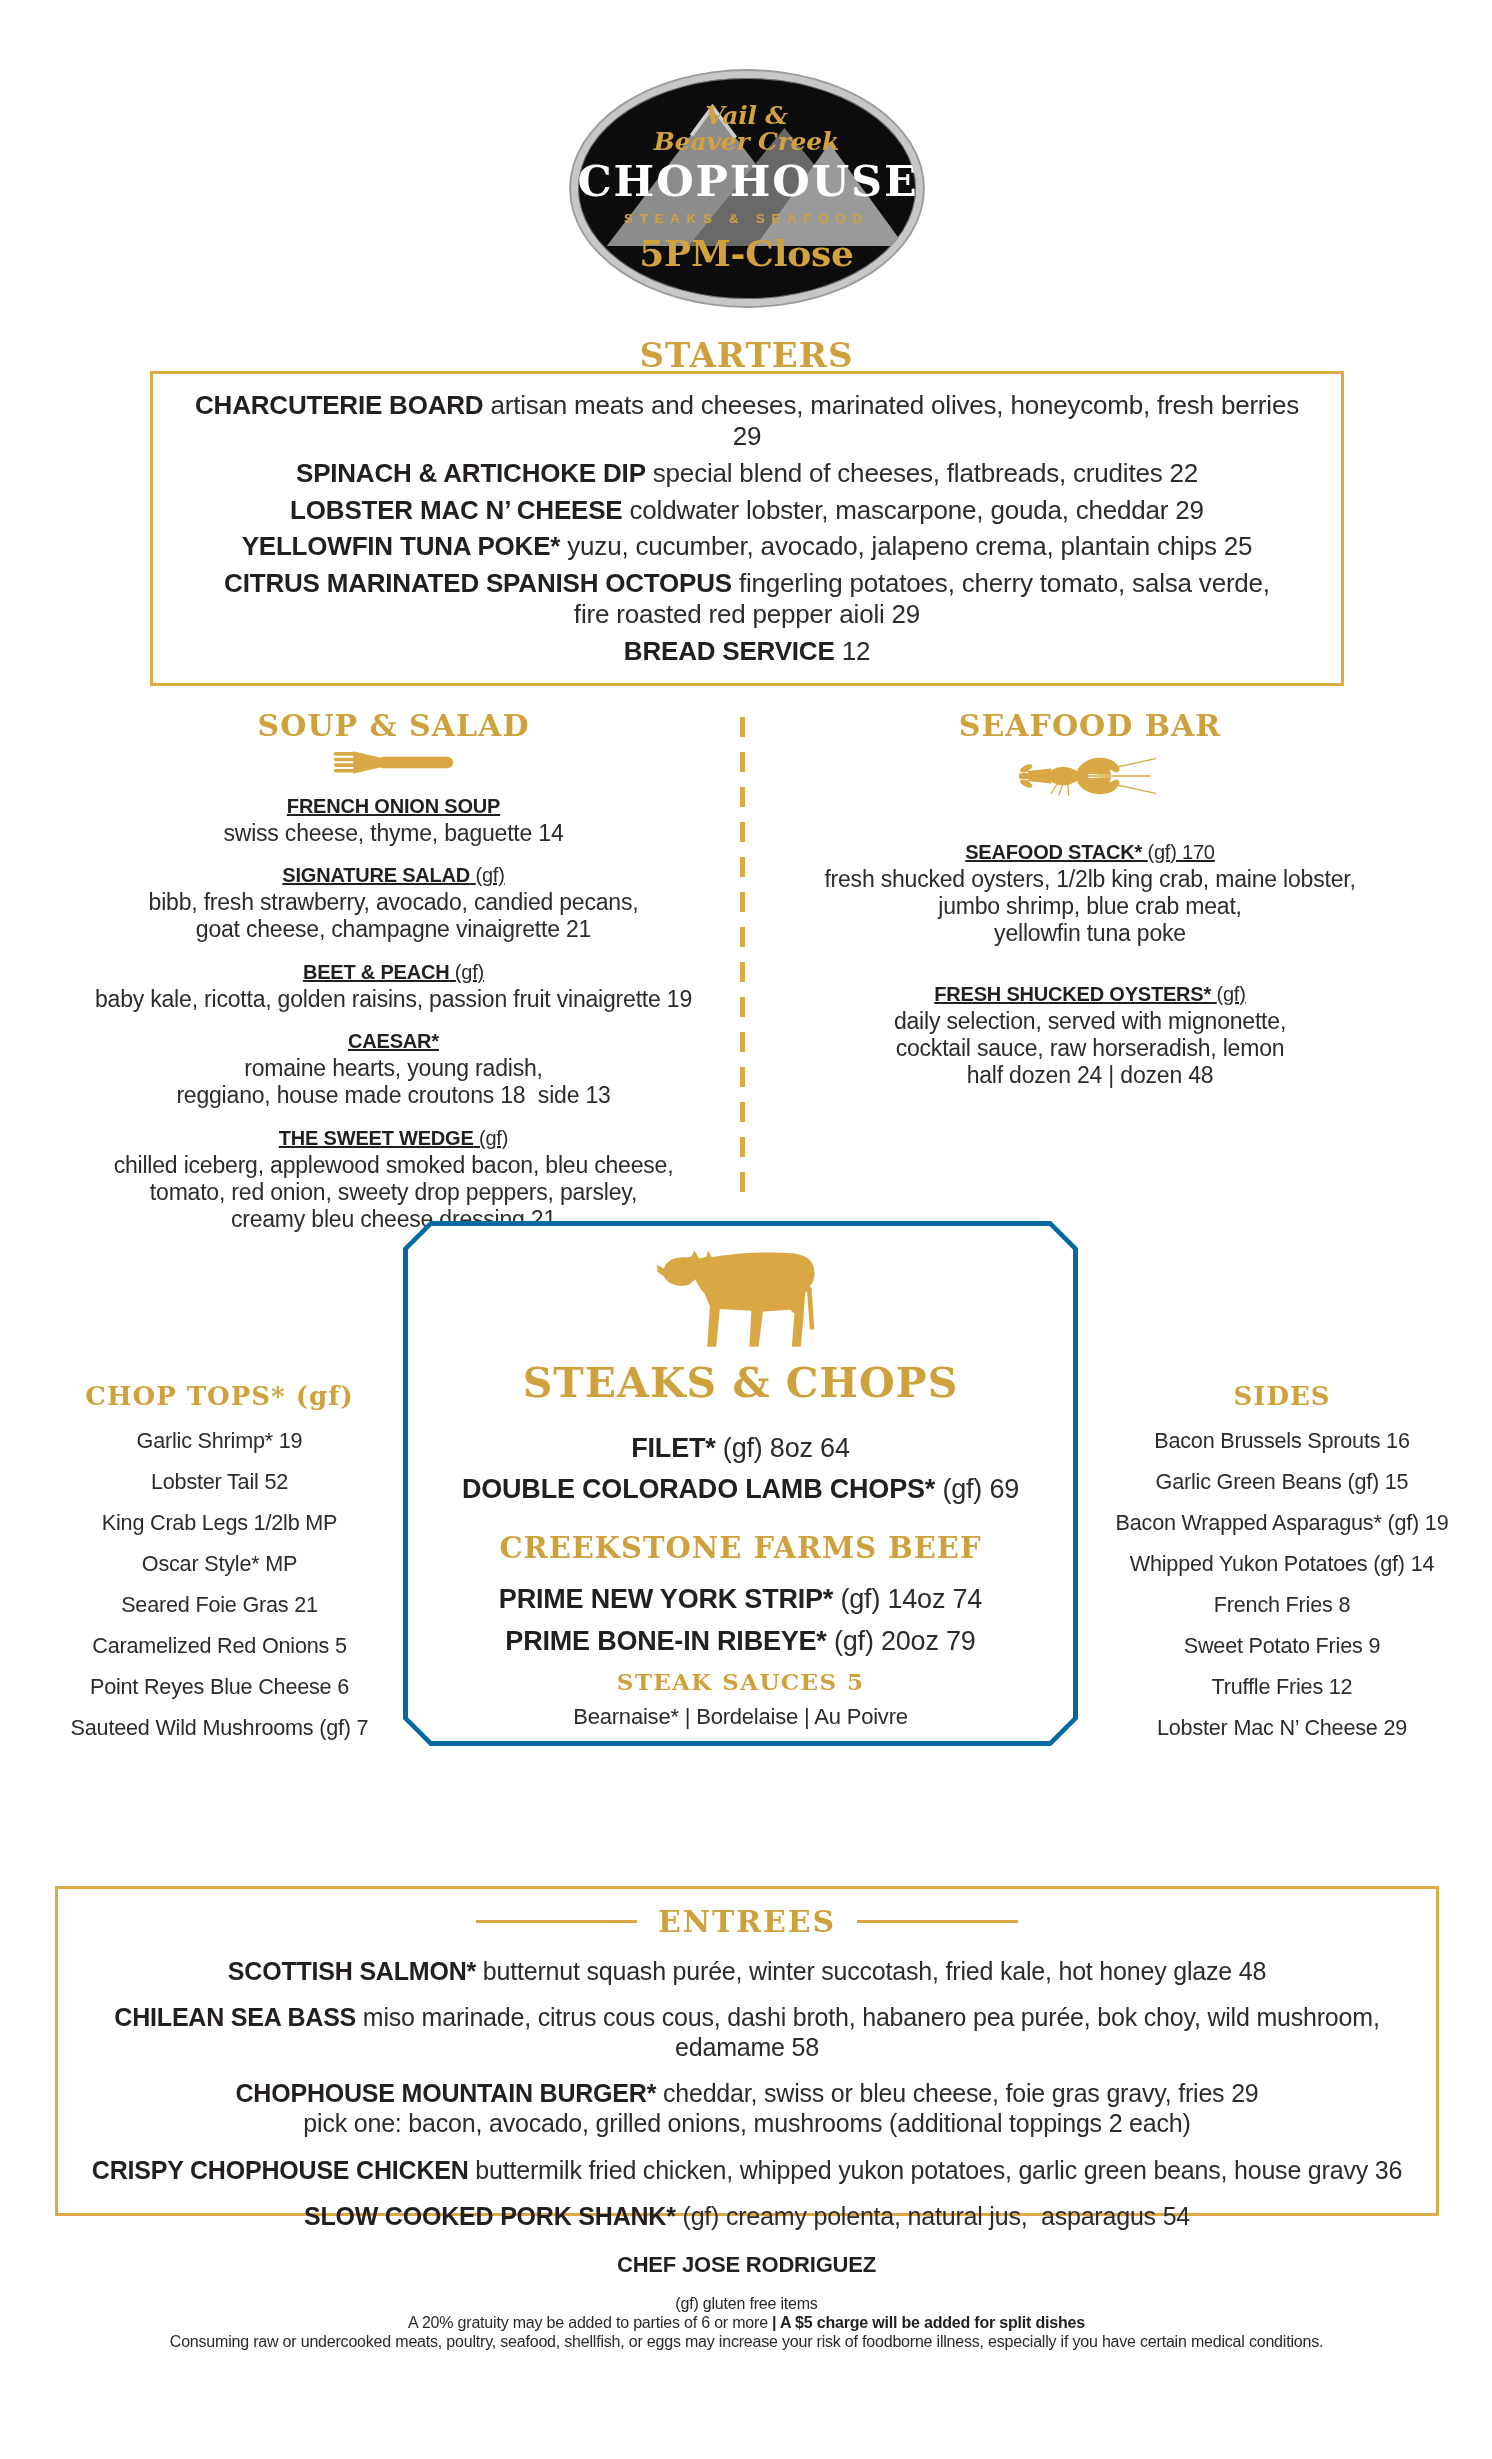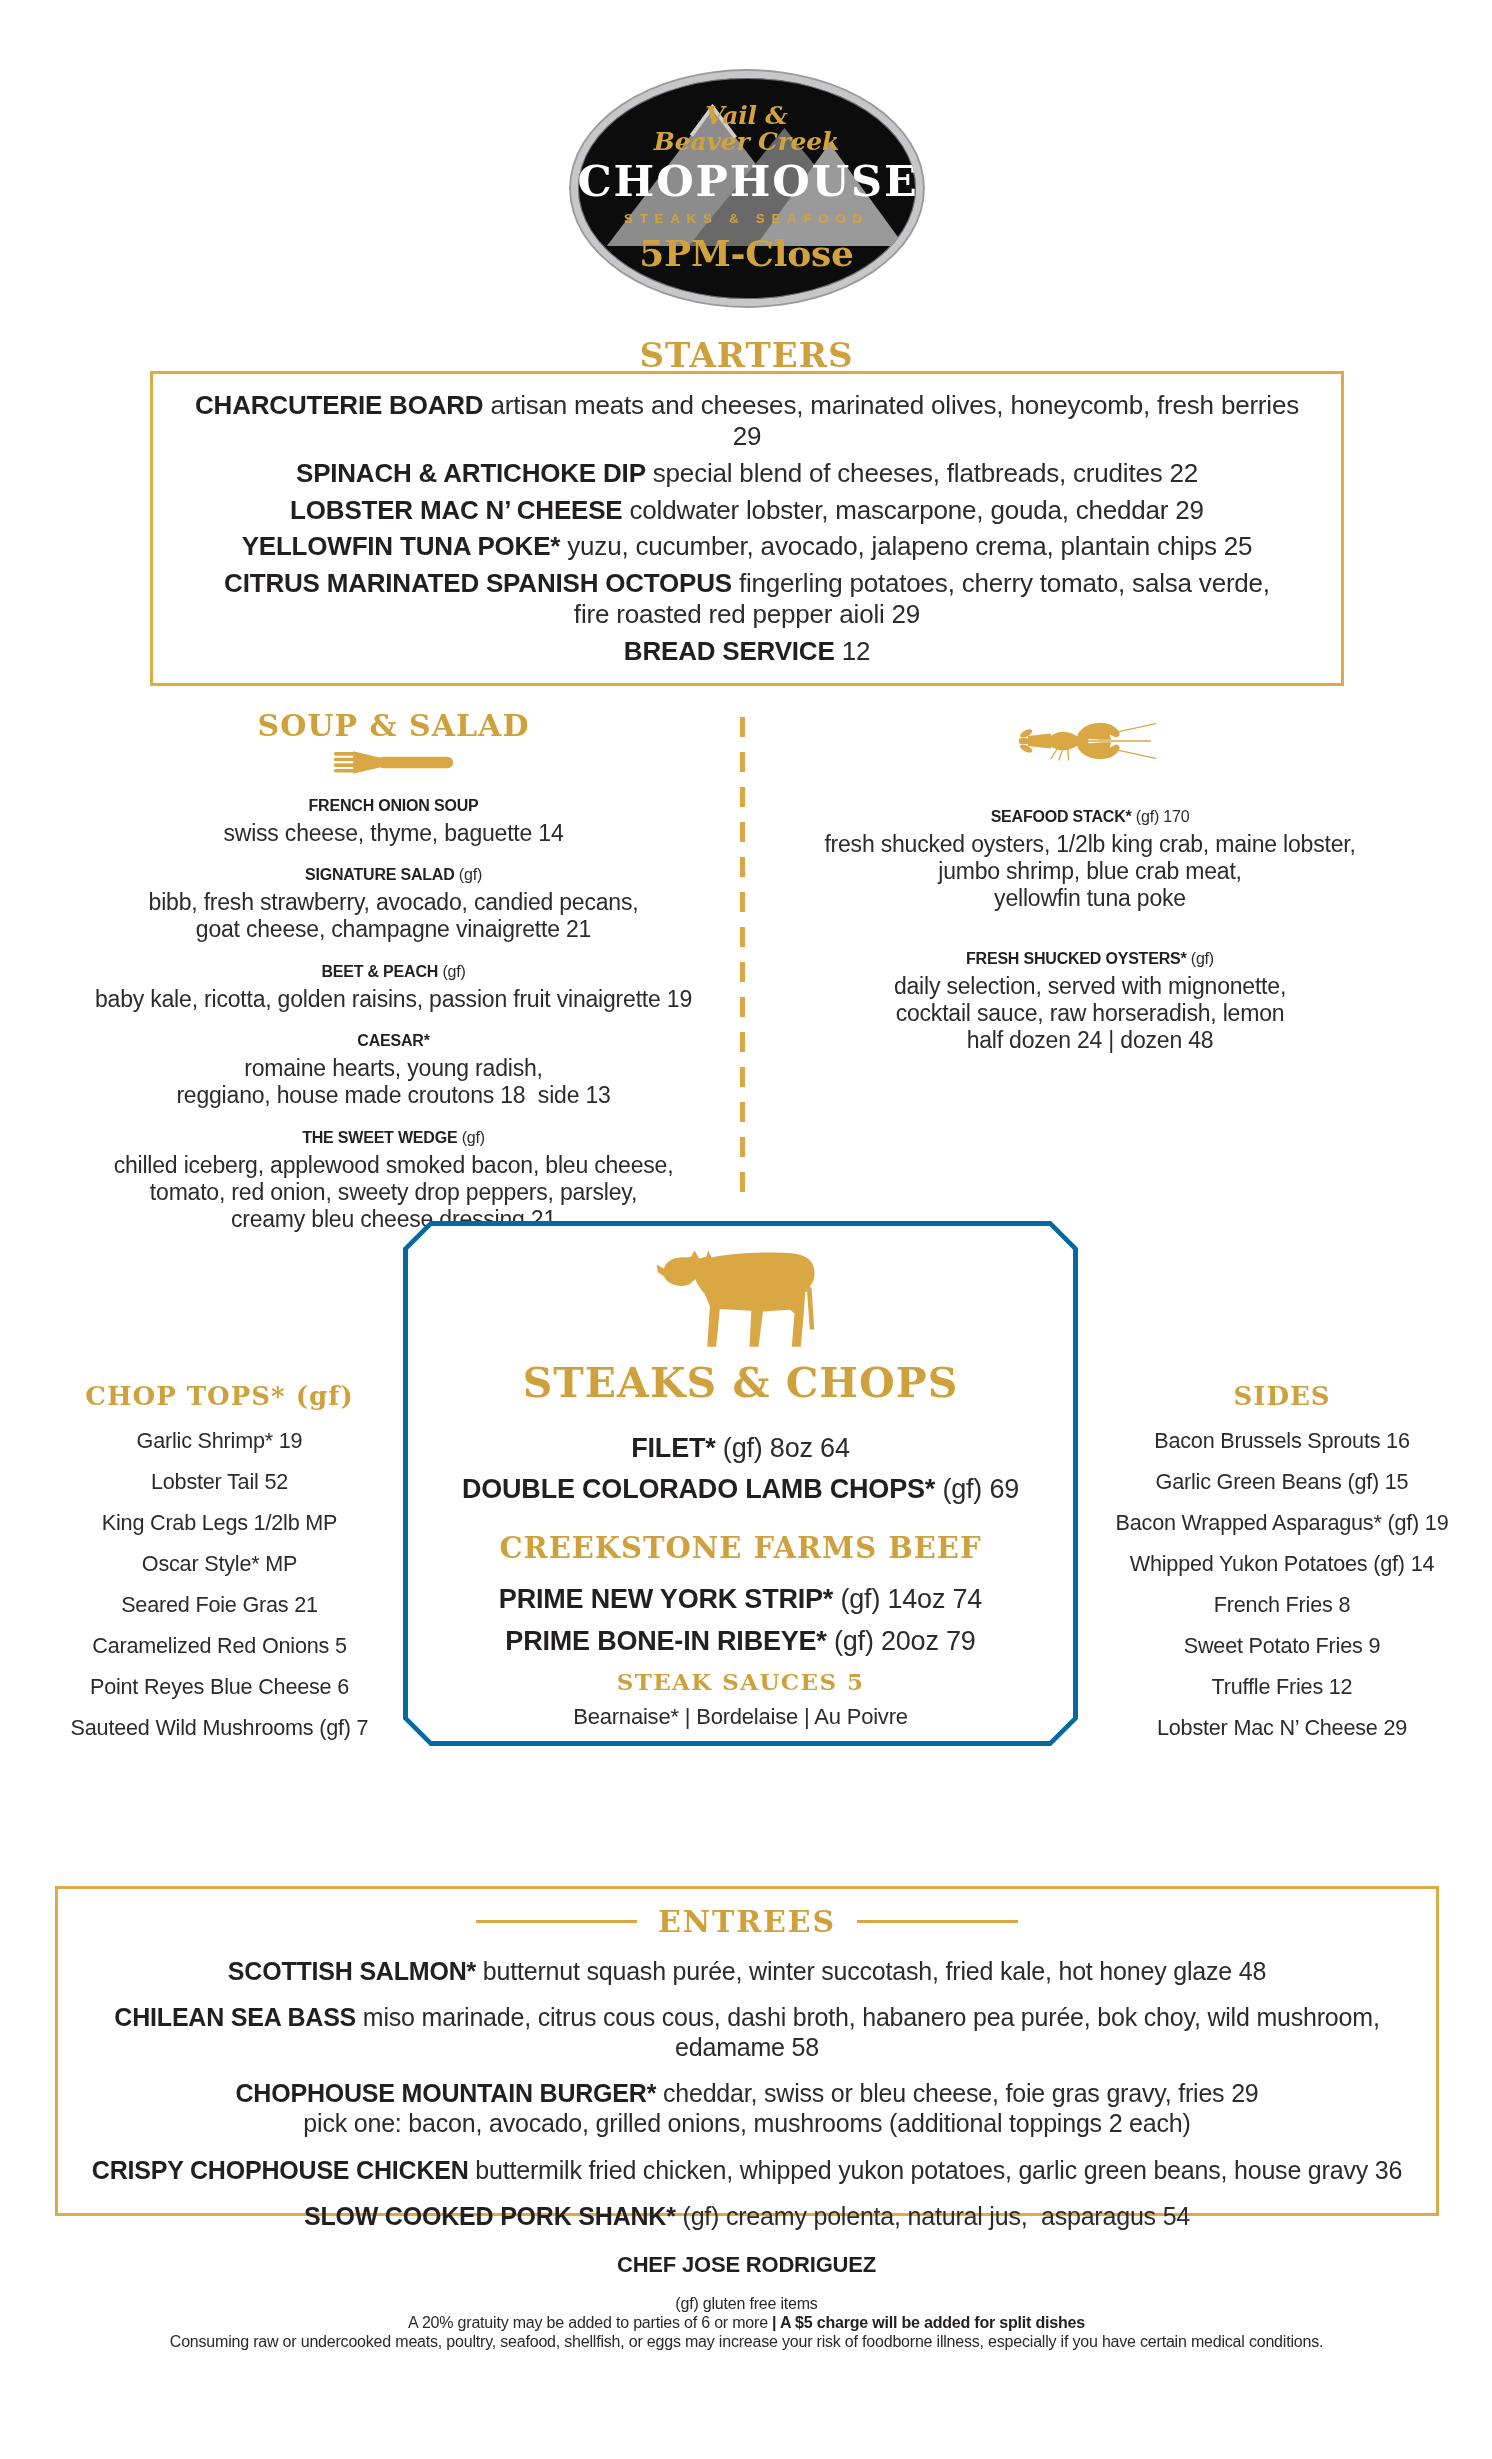--- a/index.html
+++ b/index.html
@@ -161,6 +161,7 @@
   <div class="vdash"></div>
 
   <section class="col col-right">
+    <h3 class="goldhead">SEAFOOD BAR</h3>
     <div class="icon">
       <svg width="142" height="50" viewBox="0 0 320 110" aria-hidden="true">
         <g fill="#d9a845" stroke="none">

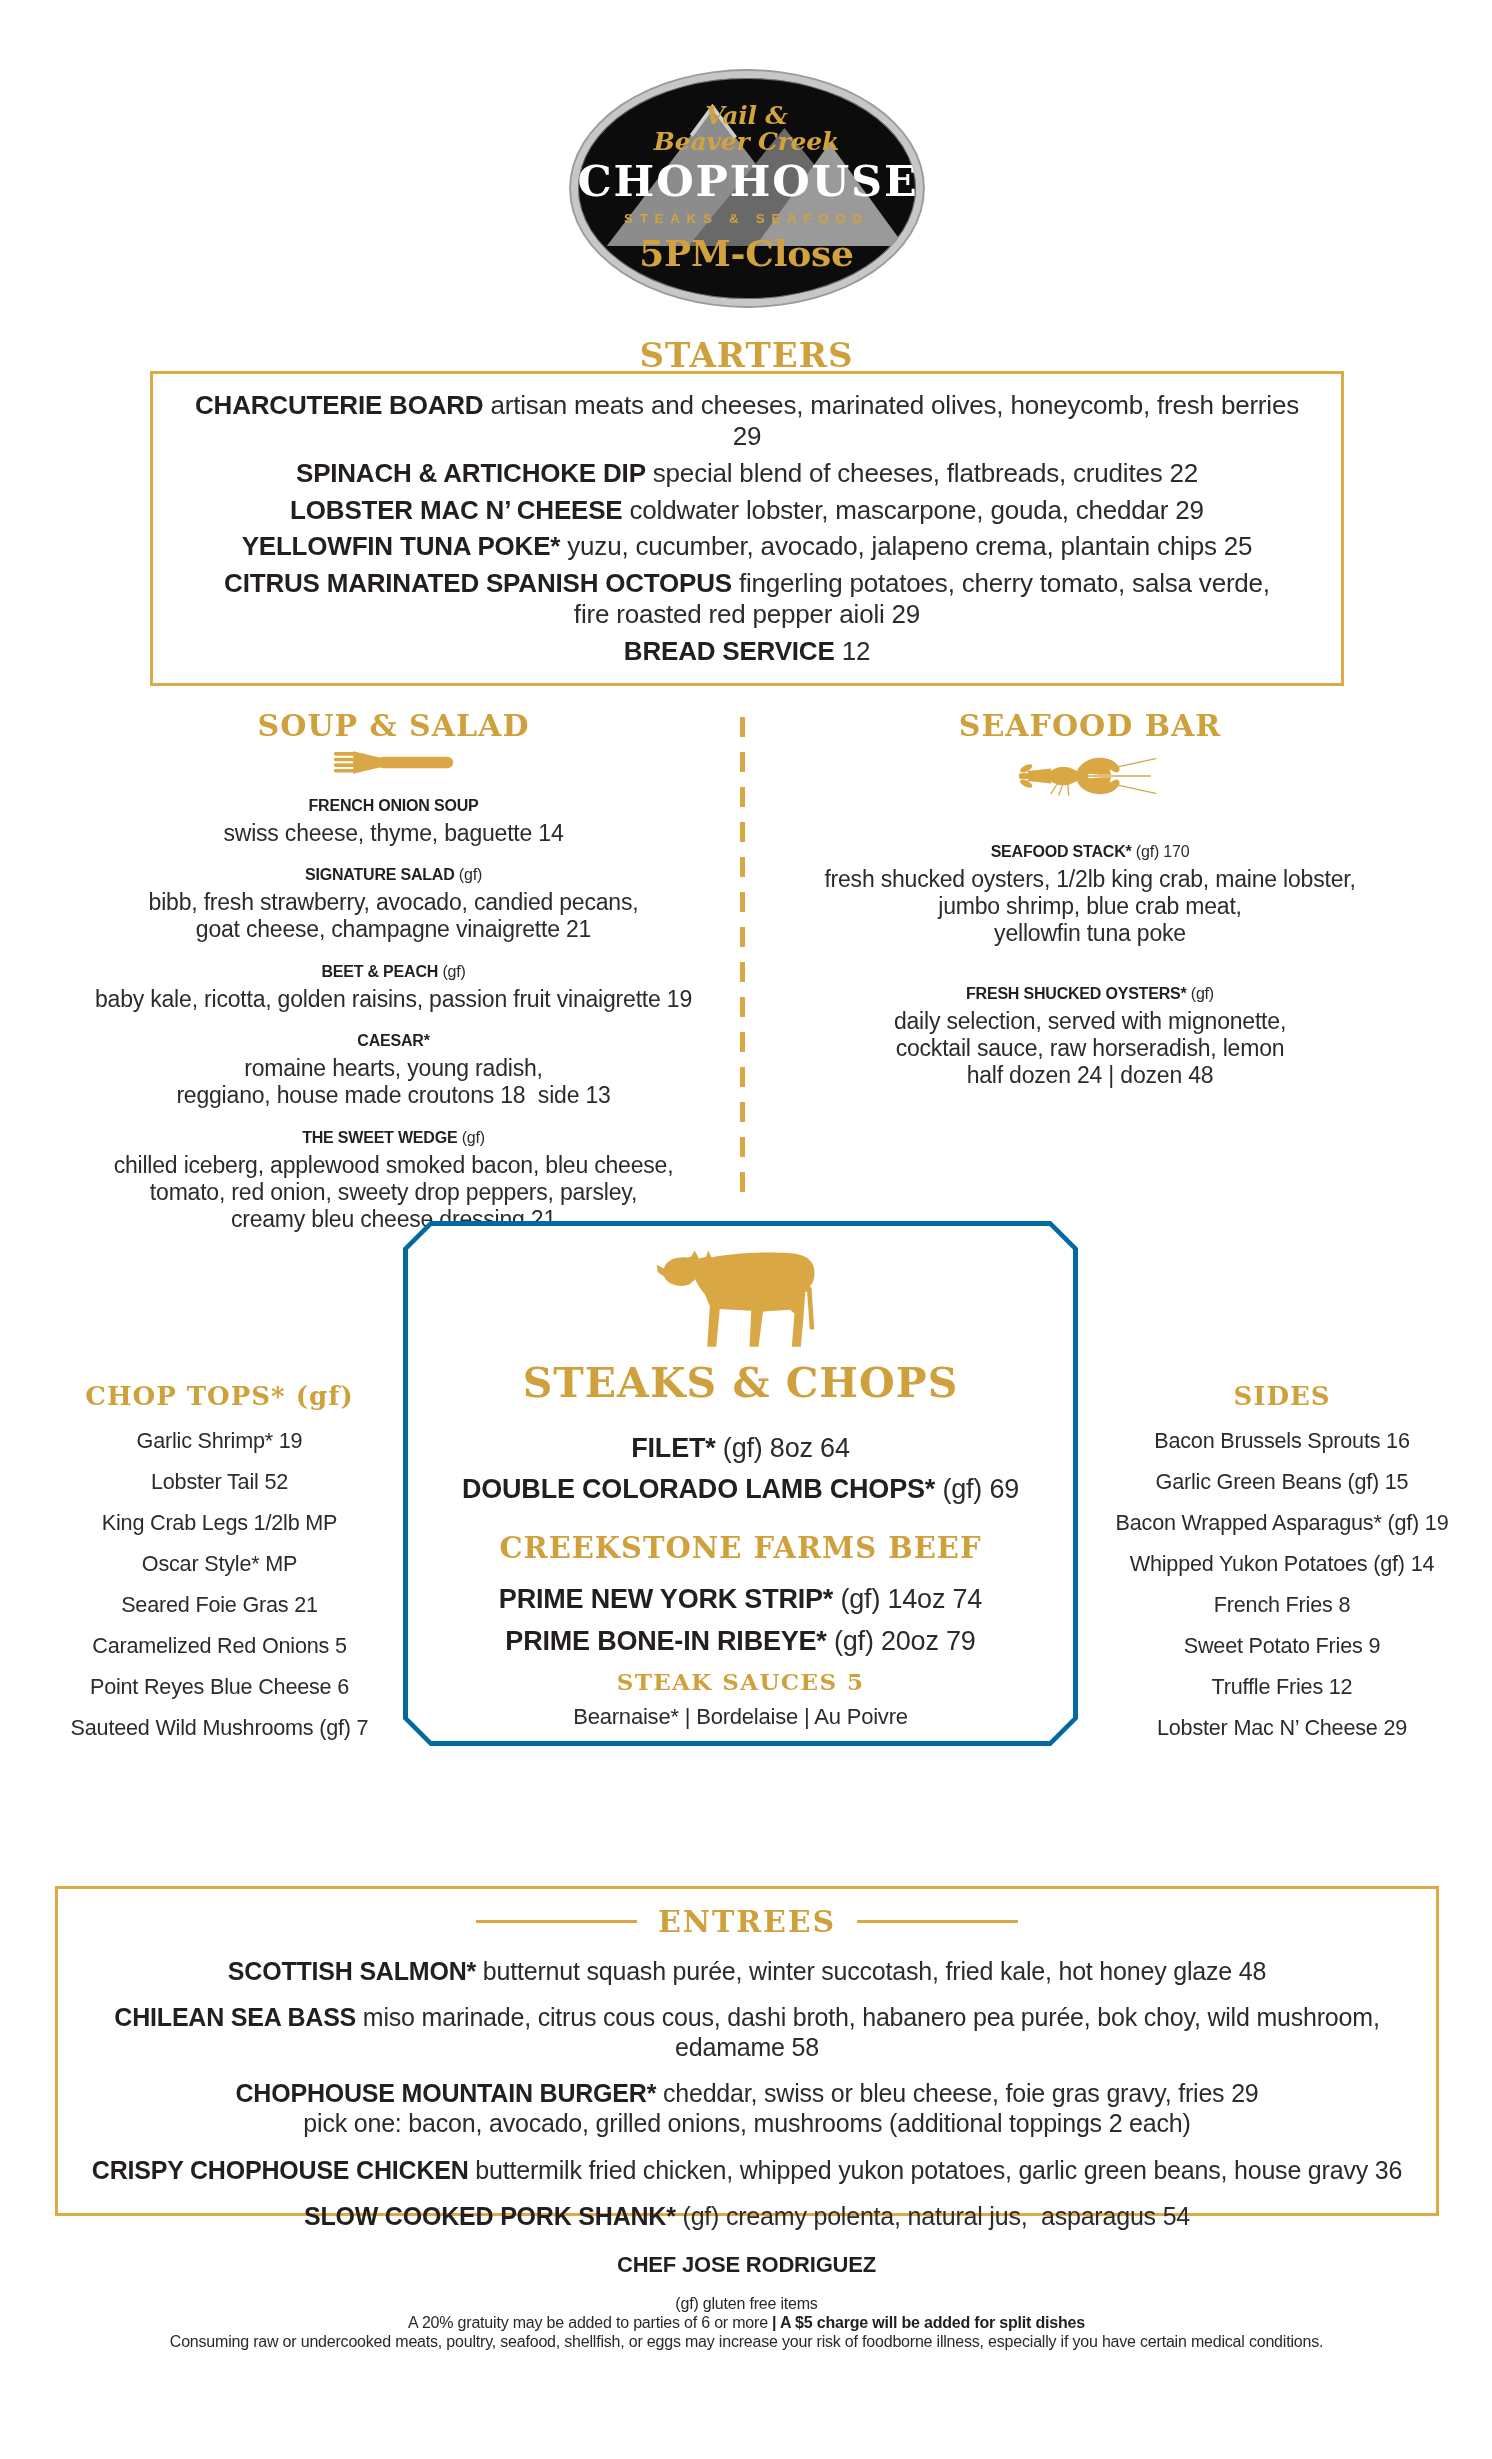--- a/index.html
+++ b/index.html
@@ -43,7 +43,7 @@
   .col h3{font-size:30px;}
   .col .icon{margin:7.7px auto 0;}
   .col .item{margin-top:14.4px;}
-  .col .iname{font-size:16px;line-height:28px;}
+  .col .iname{font-size:20px;line-height:28px;text-decoration:underline;}
   .col .idesc{font-size:23px;line-height:27px;white-space:pre-line;color:#2d2a2b;}
   .vdash{position:absolute;left:740px;top:717px;width:4.8px;height:477px;
         background:repeating-linear-gradient(to bottom,#d9a845 0 20px,rgba(0,0,0,0) 20px 35px);}

